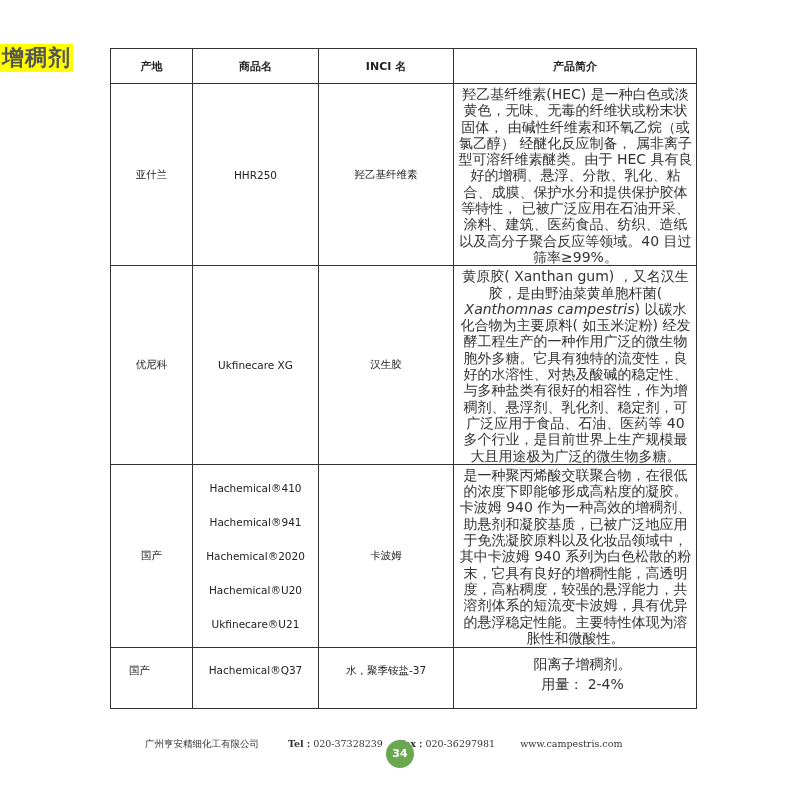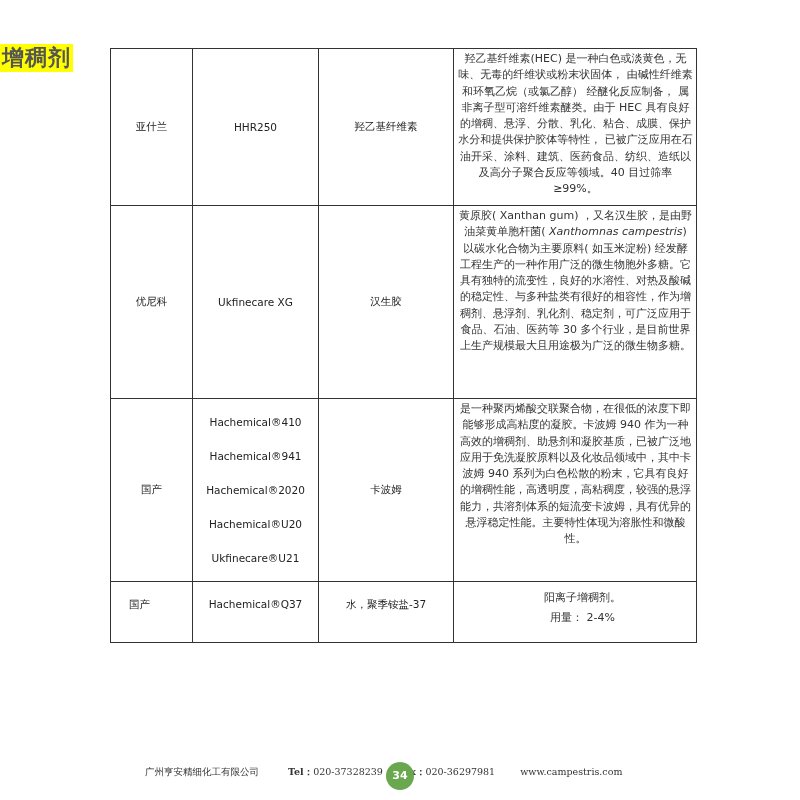--- a/index.html
+++ b/index.html
@@ -53,6 +53,12 @@
     <col style="width:243px">
   </colgroup>
   <tbody>
+      <tr>
+    <th>产地</th>
+    <th>商品名</th>
+    <th>INCI 名</th>
+    <th>产品简介</th>
+  </tr>
 
   <tr style="height:157px">
     <td>亚什兰</td>

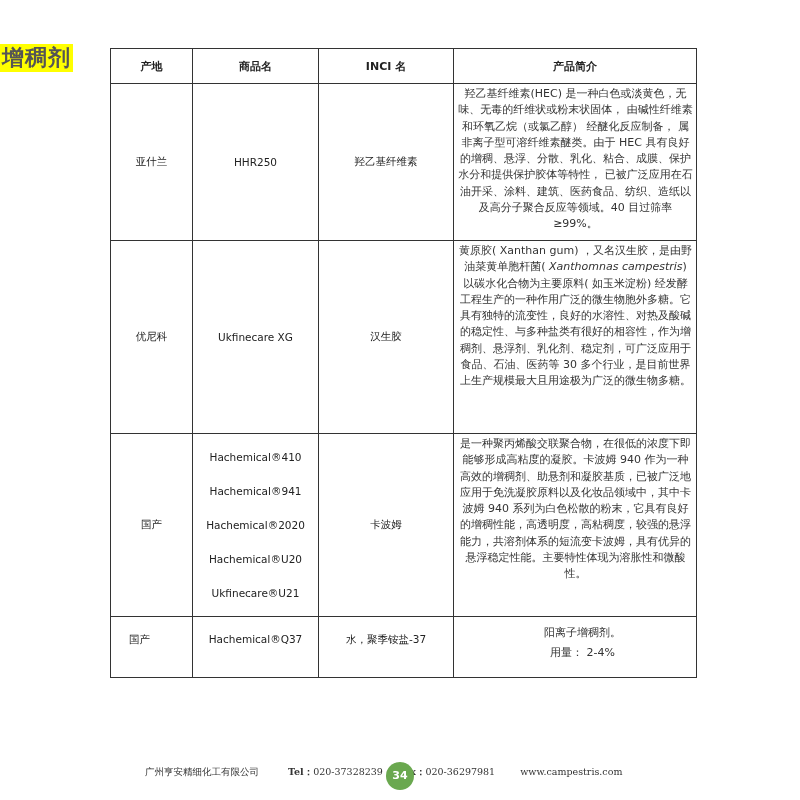--- a/index.html
+++ b/index.html
@@ -21,7 +21,7 @@
     border:1.5px solid #333; padding:0; vertical-align:middle; text-align:center;
   }
   table.grid th { font-weight:bold; font-size:11px; height:34px; }
-  .desc { text-align:left; vertical-align:top !important; padding:2px 3px 0 4px !important; line-height:16.3px; font-size:11px; color:#333; }
+  .desc { text-align:left; vertical-align:top !important; padding:2px 3px 0 4px !important; line-height:16.3px; font-size:14px; color:#333; }
   .desc p { margin:0;padding-left:14px; }
   .prod-list div { height:34px; line-height:34px; }
   .left-cell { text-align:left !important; padding-left:18px !important; vertical-align:top !important; padding-top:16px !important; }

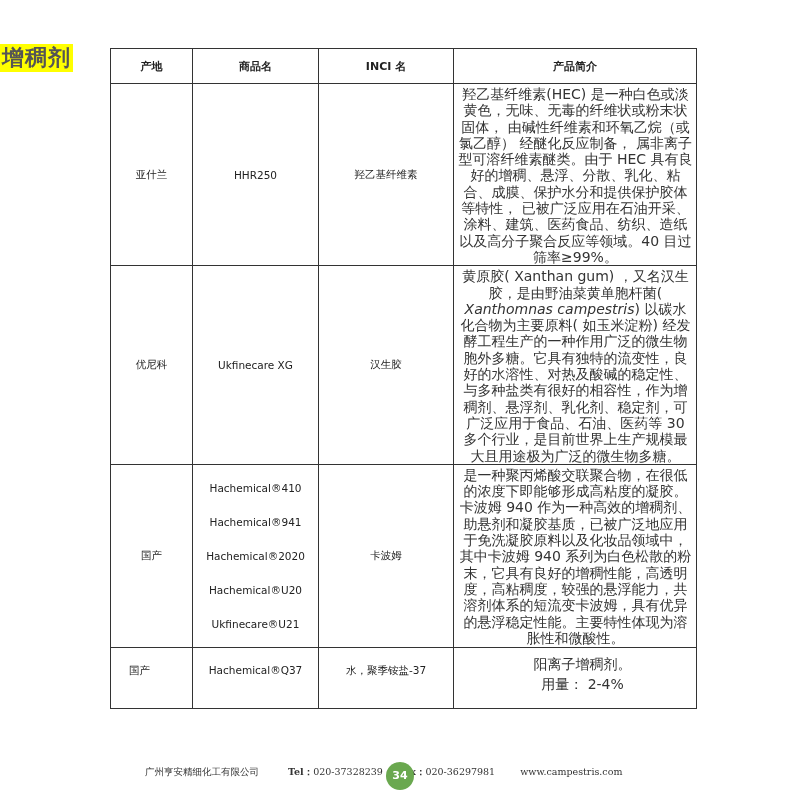--- a/index.html
+++ b/index.html
@@ -71,7 +71,7 @@
     <td>优尼科</td>
     <td>Ukfinecare XG</td>
     <td>汉生胶</td>
-    <td class="desc"><span>黄原胶( Xanthan gum) ，又名汉生胶，是由野油菜黄单胞杆菌( </span><i>Xanthomnas campestris</i><span>) 以碳水化合物为主要原料( 如玉米淀粉) 经发酵工程生产的一种作用广泛的微生物胞外多糖。它具有独特的流变性，良好的水溶性、对热及酸碱的稳定性、与多种盐类有很好的相容性，作为增稠剂、悬浮剂、乳化剂、稳定剂，可广泛应用于食品、石油、医药等 30 多个行业，是目前世界上生产规模最大且用途极为广泛的微生物多糖。</span></td>
+    <td class="desc"><span>黄原胶( Xanthan gum) ，又名汉生胶，是由野油菜黄单胞杆菌( </span><i>Xanthomnas campestris</i><span>) 以碳水化合物为主要原料( 如玉米淀粉) 经发酵工程生产的一种作用广泛的微生物胞外多糖。它具有独特的流变性，良好的水溶性、对热及酸碱的稳定性、与多种盐类有很好的相容性，作为增稠剂、悬浮剂、乳化剂、稳定剂，可广泛应用于食品、石油、医药等 40 多个行业，是目前世界上生产规模最大且用途极为广泛的微生物多糖。</span></td>
   </tr>
 
   <tr style="height:183px">

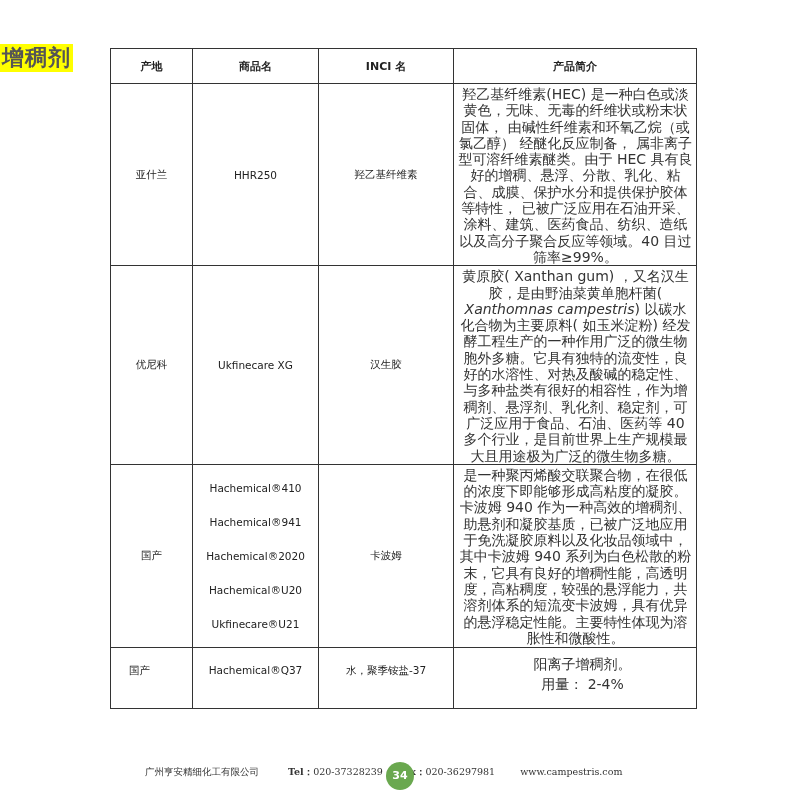--- a/index.html
+++ b/index.html
@@ -100,7 +100,7 @@
   </table>
 
 <div class="footer">
-  <span style="margin-right:26px;margin-top:28px;">广州亨安精细化工有限公司</span>
+  <span style="margin-right:26px;">广州亨安精细化工有限公司</span>
   <span style="margin-right:12px;"><b>Tel：</b><span>020-37328239</span></span>
   <span style="margin-right:22px;text-align:right;"><b>Fax：</b><span>020-36297981</span></span>
   <span>www.campestris.com</span>

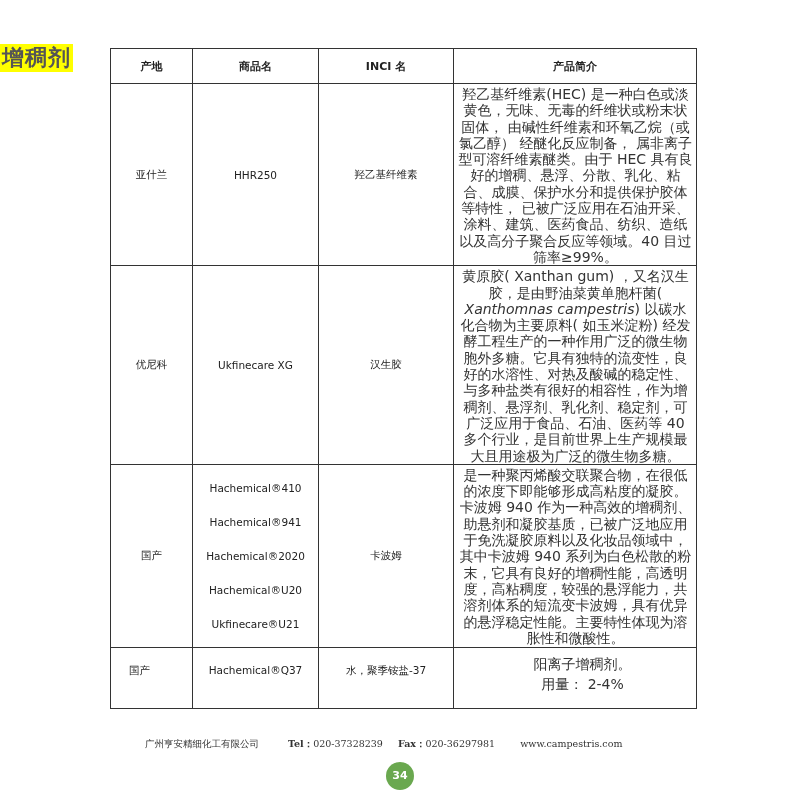--- a/index.html
+++ b/index.html
@@ -33,7 +33,7 @@
   .footer span { display:inline-block; }
   .footer b { font-weight:bold; }
   .pagenum {
-    position:absolute; left:386px; top:762px; width:28px; height:28px; border-radius:50%;
+    position:absolute; left:386px; top:740px; width:28px; height:28px; border-radius:50%;
     background:#6aa84f; color:#fff; font-size:11px; font-weight:bold; text-align:center; line-height:28px;
   }
   i { font-style:italic; }

